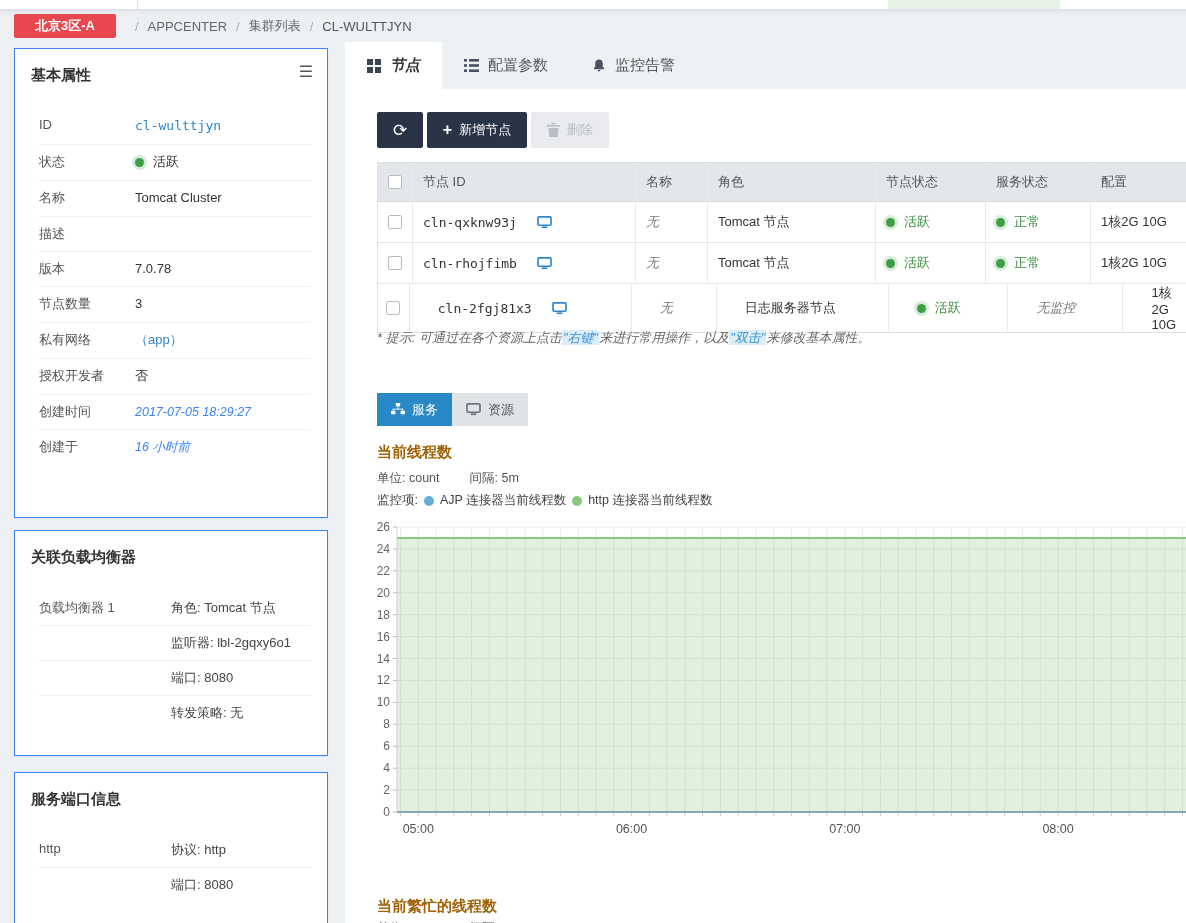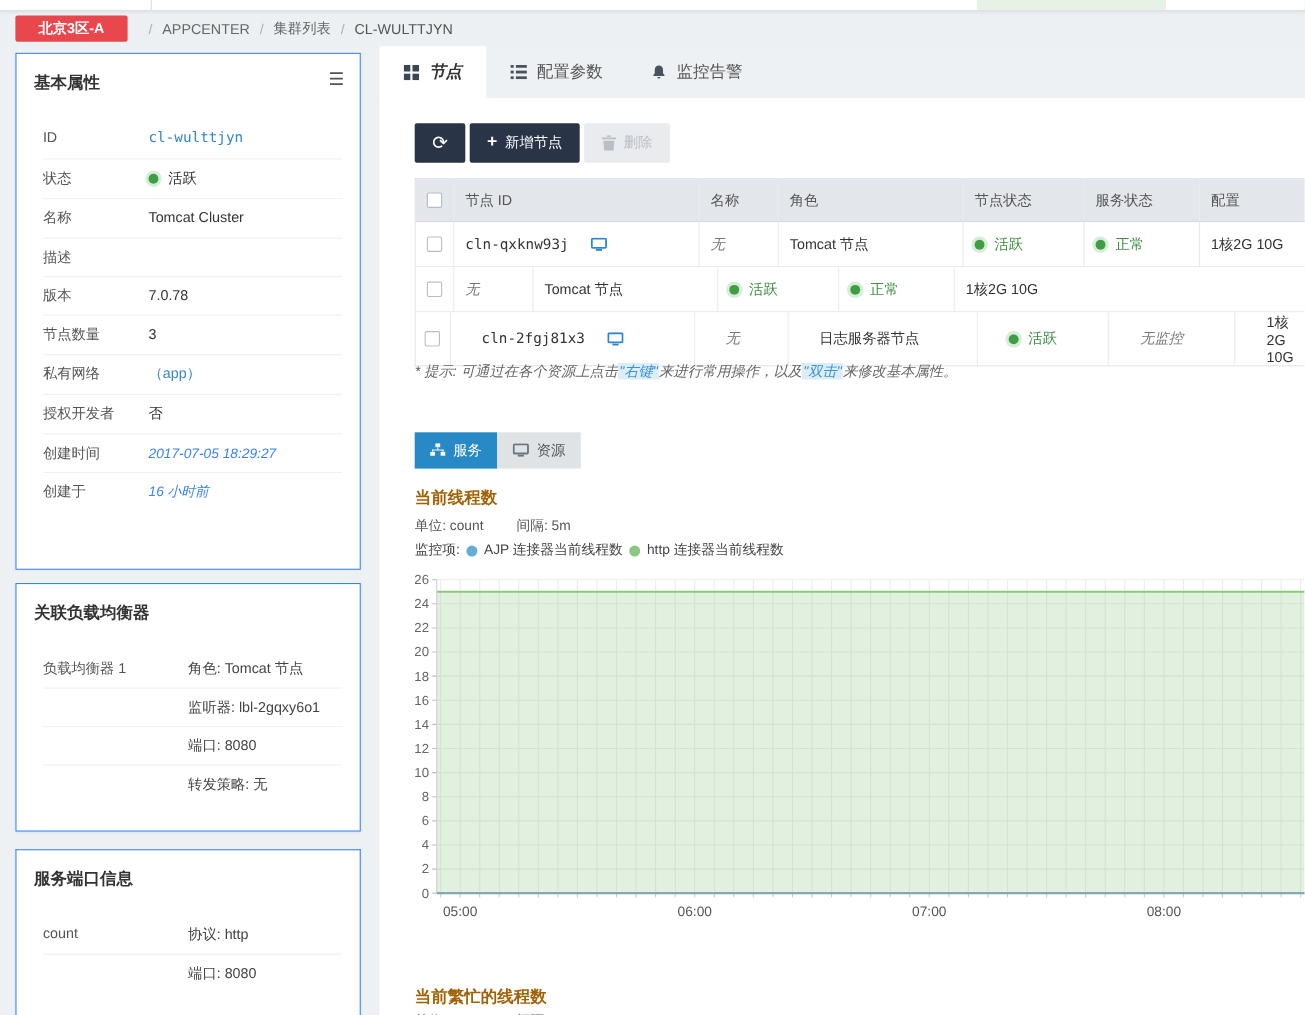--- a/index.html
+++ b/index.html
@@ -294,6 +294,13 @@
     <div class="trow">
       <div class="tc c-check">
           <span class="cbx"></span>
+        </div>
+      <div class="tc c-id">
+          <span class="idtext mono">cln-rhojfimb</span>
+        <svg width="15" height="13" viewBox="0 0 16 14">
+            <rect x="1" y="1" width="14" height="9" rx="1" fill="none" stroke="#2e86d1" stroke-width="1.8"></rect>
+            <rect x="5" y="11.2" width="6" height="1.8" fill="#2e86d1"></rect>
+          </svg>
         </div>
       <div class="tc c-name muted-ital">无</div>
       <div class="tc c-role">Tomcat 节点</div>

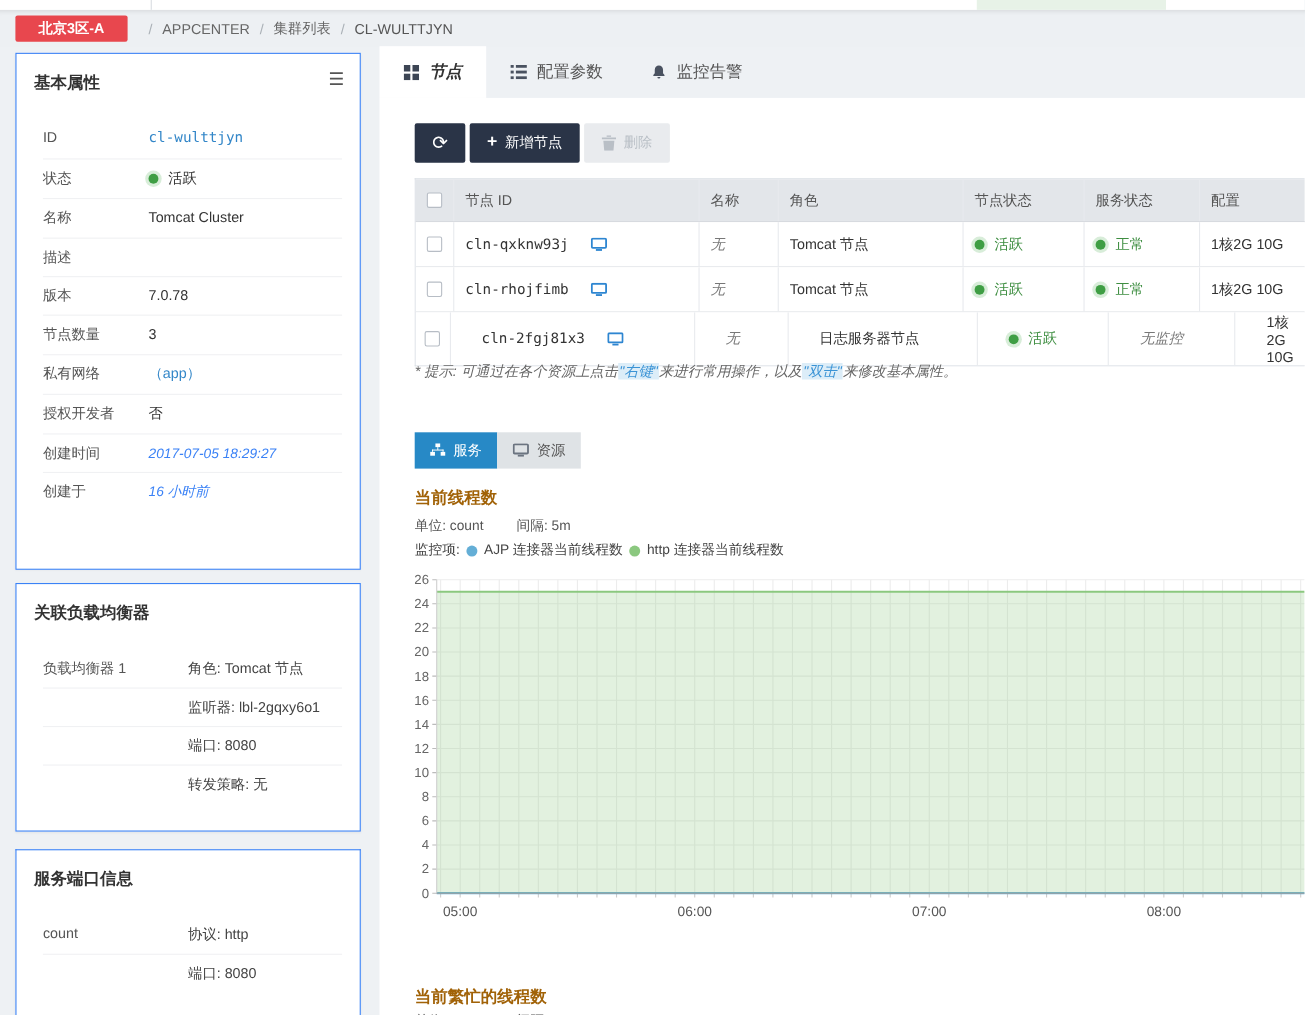--- a/index.html
+++ b/index.html
@@ -191,7 +191,7 @@
   <div class="card-title">服务端口信息</div>
   <div class="props">
     <div class="prow">
-      <span class="kv-left">count</span>
+      <span class="kv-left">http</span>
       <span class="kv-right">协议: http</span>
     </div>
     <div class="prow">

